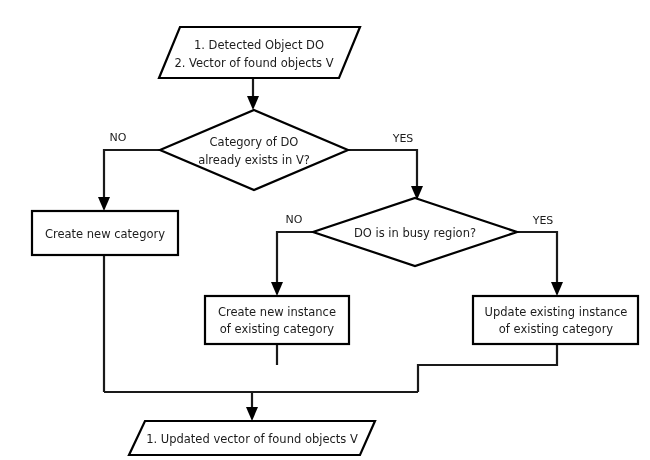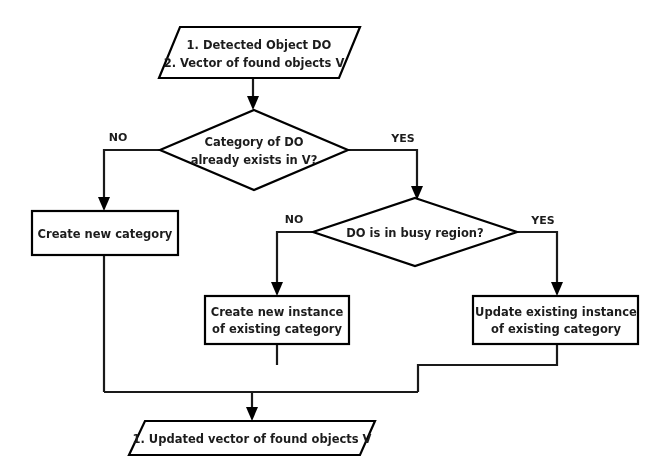--- a/index.html
+++ b/index.html
@@ -18,7 +18,6 @@
     width: 650px;
     height: 460px;
     background: #ffffff;
-    font-weight: bold;
   }
   svg.chart {
     display: block;

